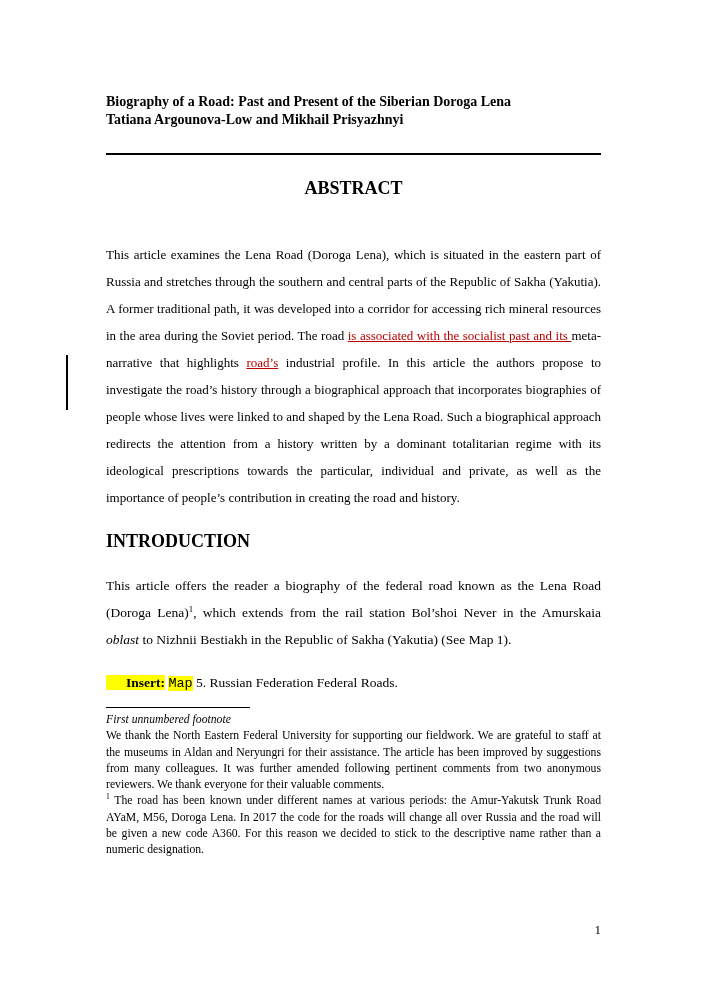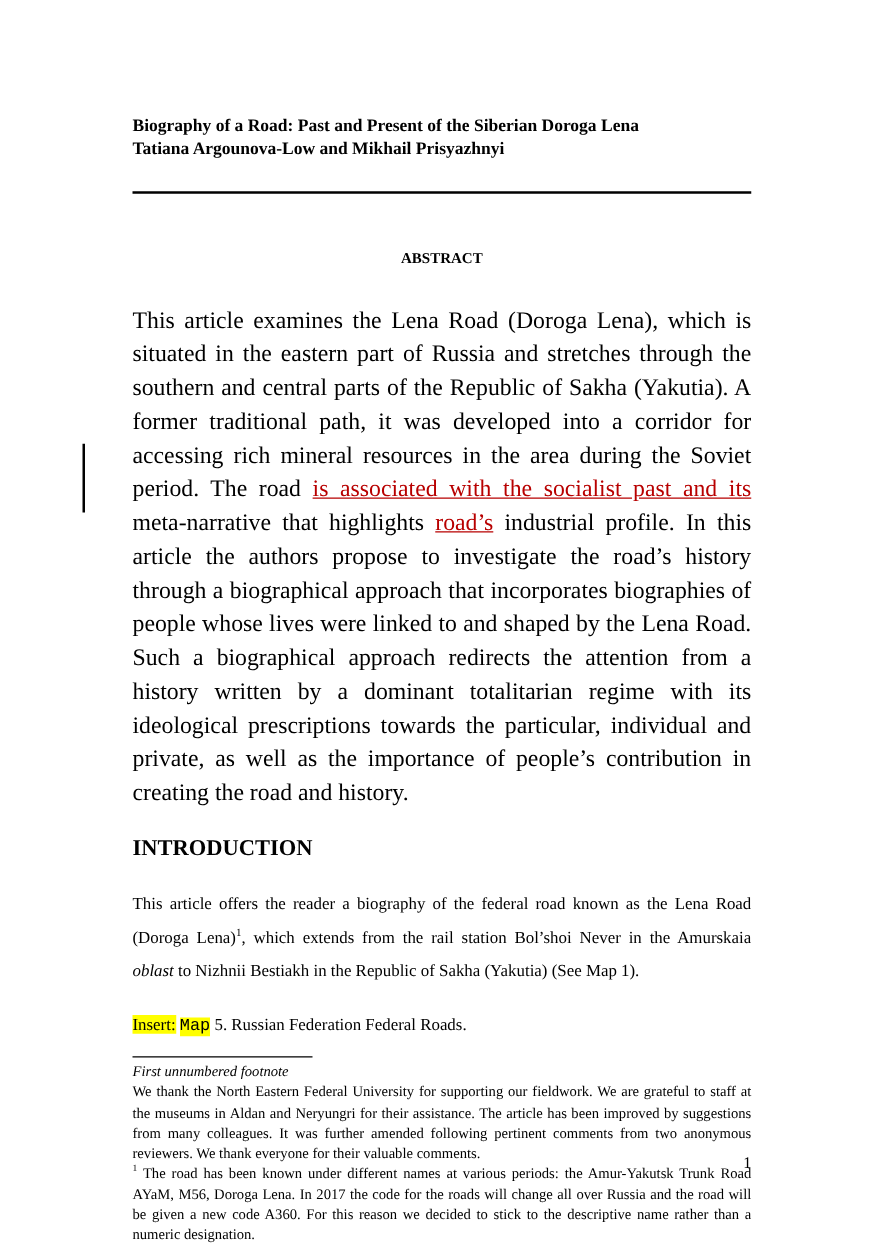--- a/index.html
+++ b/index.html
@@ -35,8 +35,8 @@
     border-top:2px solid #000;height:0;width:100%;
   }
   .abstract-heading{
-    margin-top:42px;text-align:center;
-    font-weight:bold;font-size:12px;line-height:18px;
+    margin-top:24px;text-align:center;
+    font-weight:bold;font-size:18px;line-height:18px;
   }
   .body-par{
     margin-top:28px;

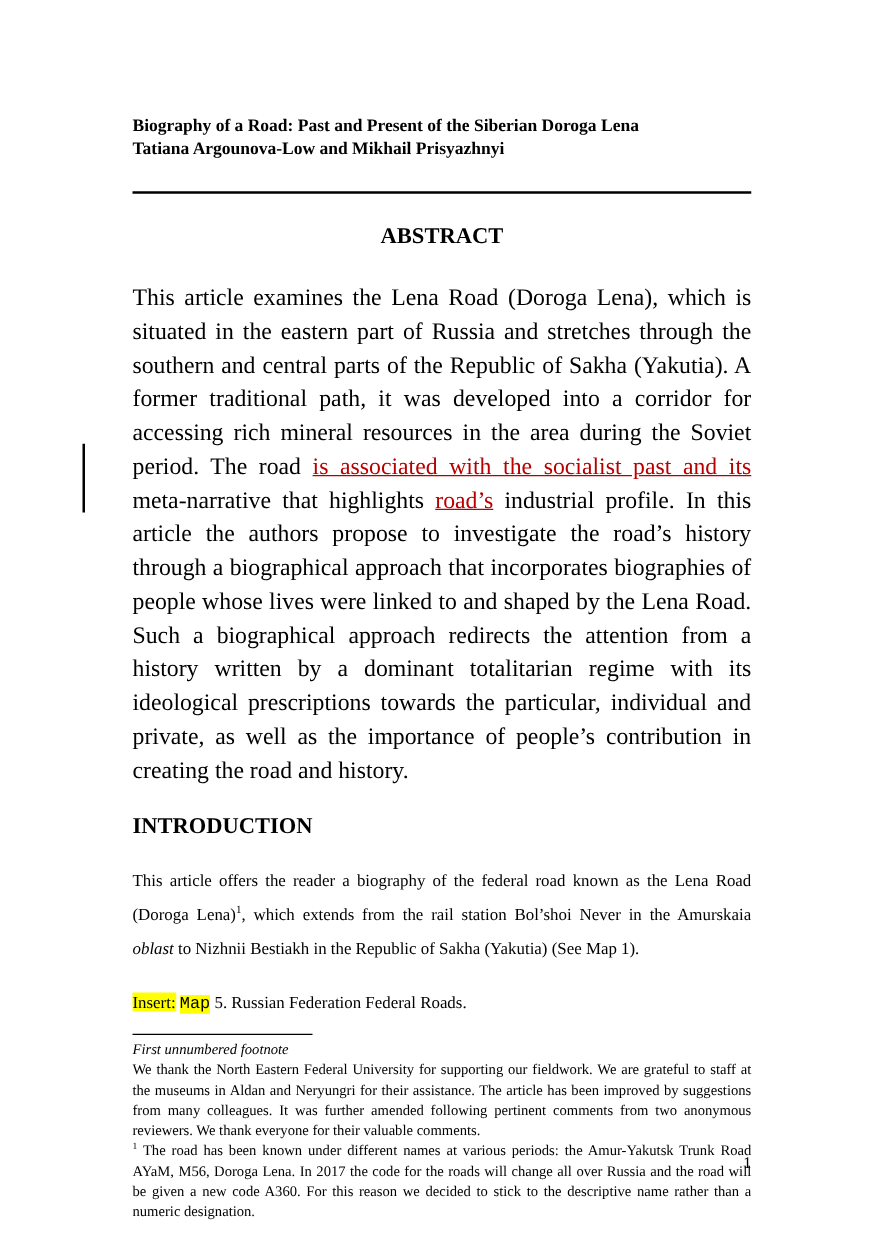--- a/index.html
+++ b/index.html
@@ -39,9 +39,9 @@
     font-weight:bold;font-size:18px;line-height:18px;
   }
   .body-par{
-    margin-top:28px;
+    margin-top:44px;
     text-align:justify;
-    font-size:19px;line-height:27px;
+    font-size:13px;line-height:27px;
   }
   .intro-heading{
     margin-top:21px;

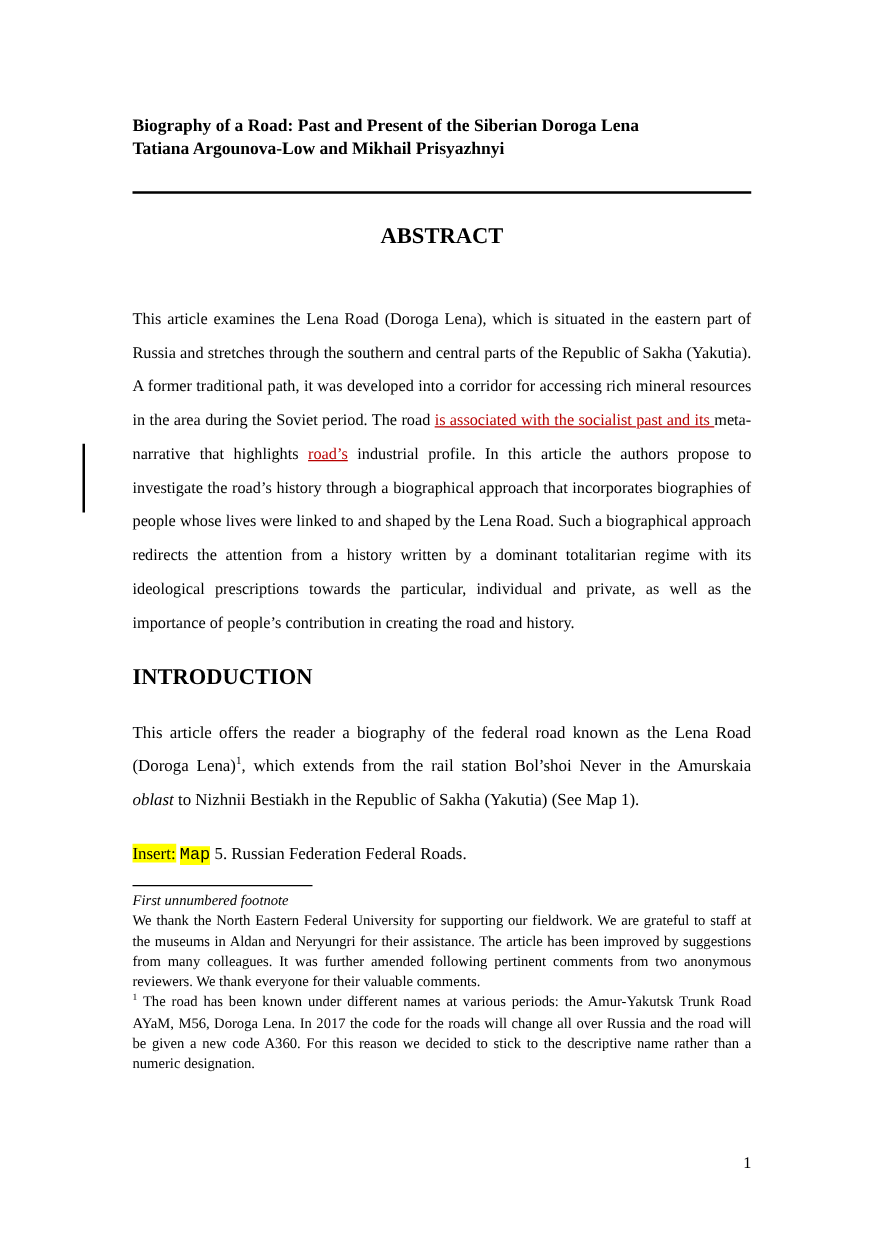--- a/index.html
+++ b/index.html
@@ -70,7 +70,7 @@
   .seg-sup{vertical-align:super;font-size:0.65em;line-height:0;}
   .seg-italic{font-style:italic;}
   .seg-hl{background:var(--highlight-yellow);font-family:Liberation Mono, monospace;}
-  .seg-bold-hl{background:var(--highlight-yellow);font-weight:normal;}
+  .seg-bold-hl{background:var(--highlight-yellow);font-weight:bold;padding-left:20px;}
   .change-bar{
     position:absolute;left:66px;top:355px;width:2px;height:55px;
     background:#000;

